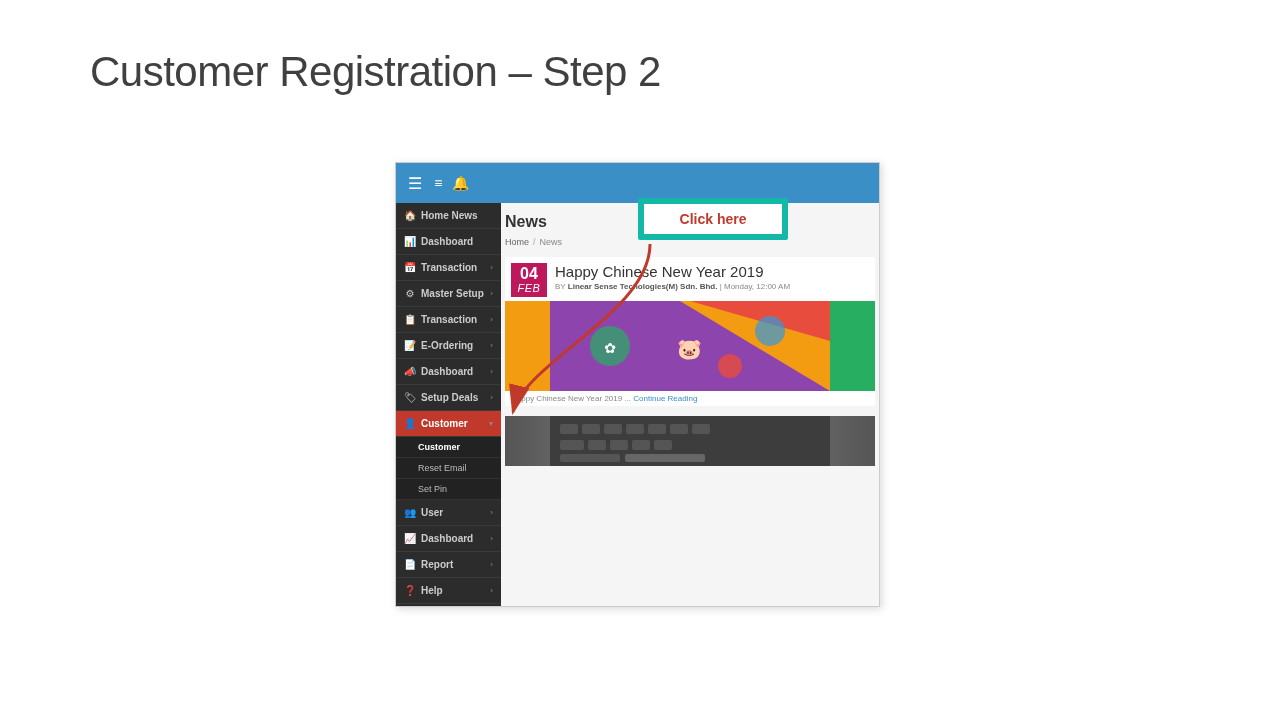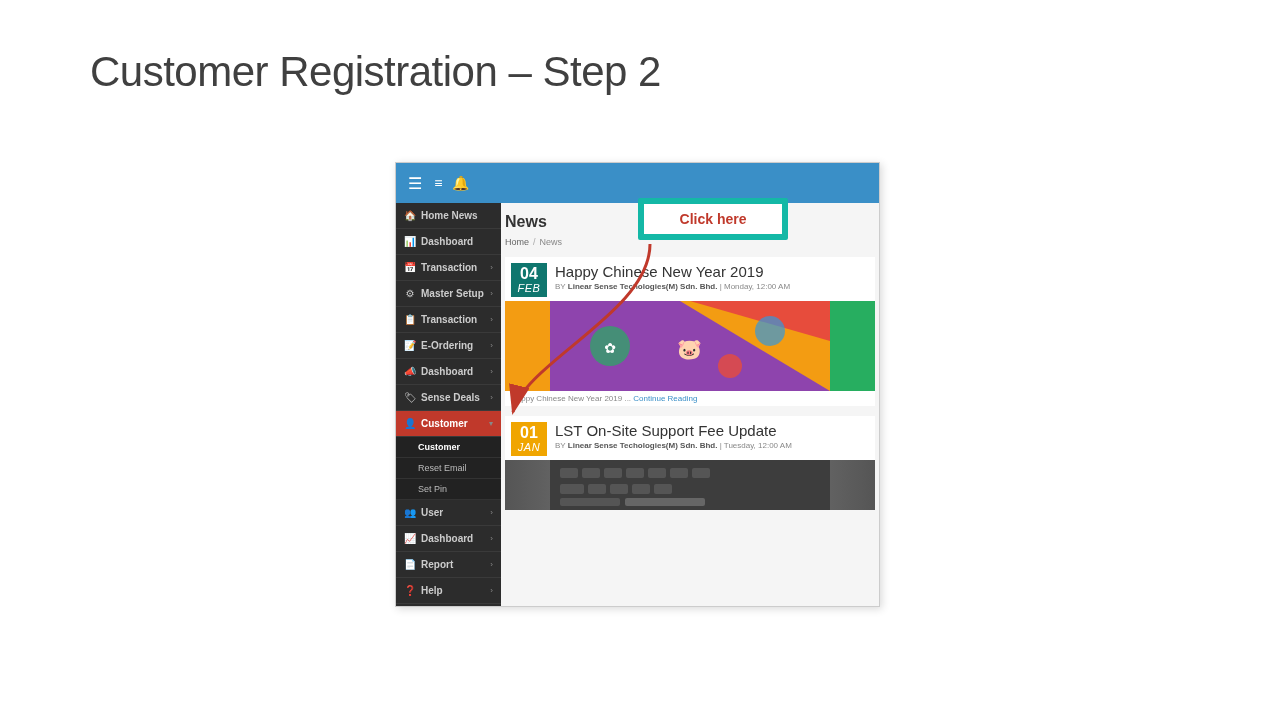--- a/index.html
+++ b/index.html
@@ -153,7 +153,7 @@
       padding: 6px 6px 4px 6px;
     }
     .date-badge {
-      background: #0f766e;
+      background: #be185d;
       color: white;
       text-align: center;
       width: 36px;

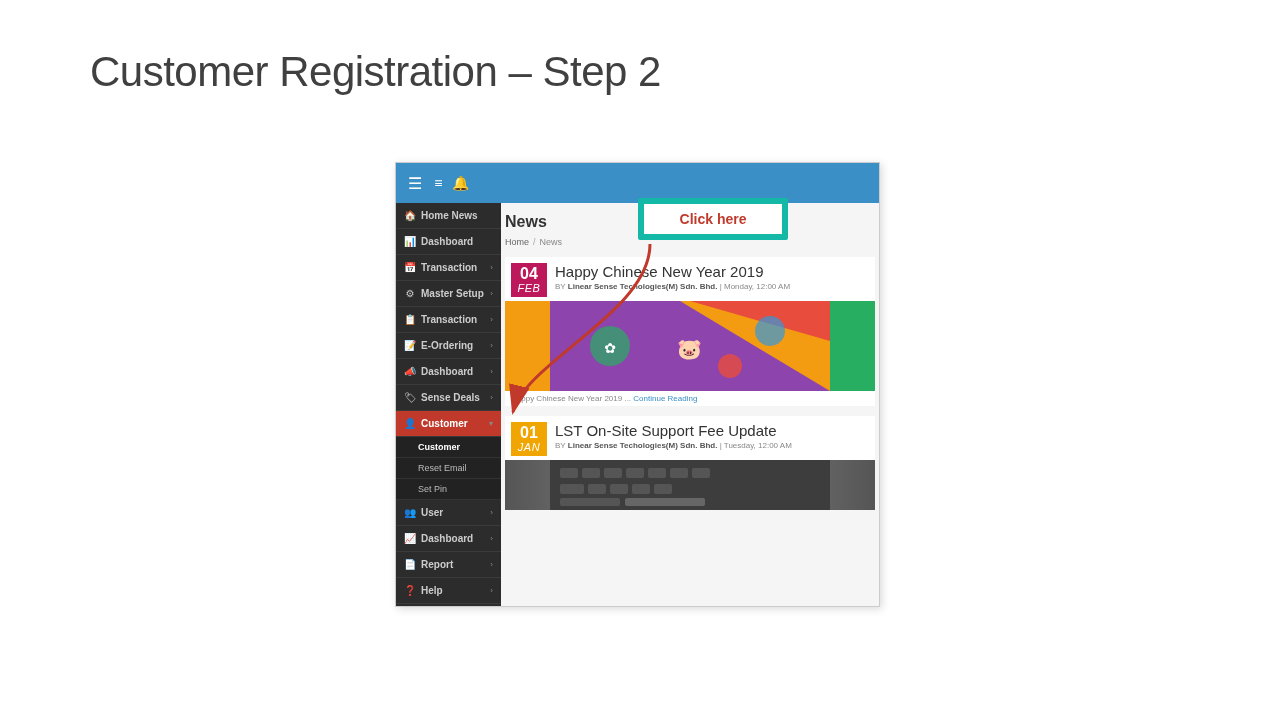--- a/index.html
+++ b/index.html
@@ -295,7 +295,7 @@
       </div>
       <div class="sidebar-item">
         <span class="icon">🏷</span>
-        <span class="label">Sense Deals</span>
+        <span class="label">Setup Deals</span>
         <span class="arrow">›</span>
       </div>
 

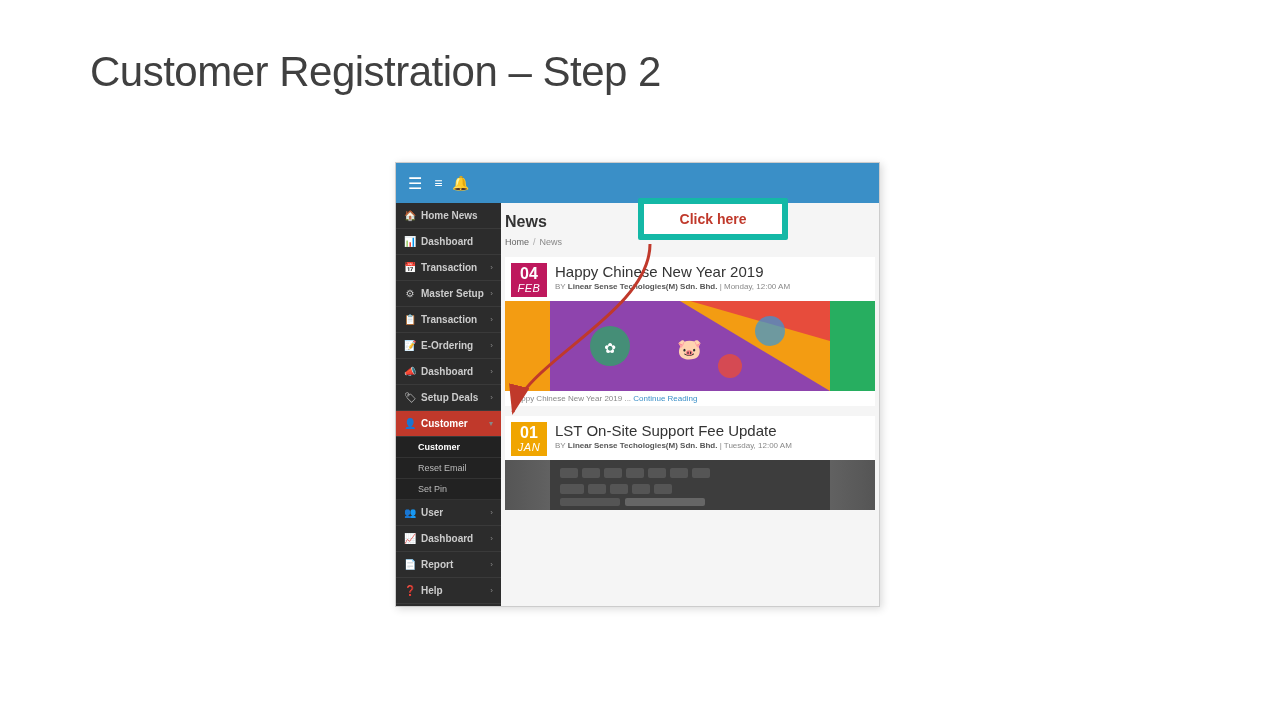--- a/index.html
+++ b/index.html
@@ -377,20 +377,6 @@
       </div>
 
       <div class="news-card">
-        <div class="news-card-header">
-          <div class="date-badge date-badge-2">
-            <div class="day">01</div>
-            <div class="month">JAN</div>
-          </div>
-          <div class="news-card-meta">
-            <div class="headline">LST On-Site Support Fee Update</div>
-            <div class="byline">
-              <span>BY</span>
-              <strong>Linear Sense Techologies(M) Sdn. Bhd.</strong>
-              <span> | <span>Tuesday, 12:00 AM</span></span>
-            </div>
-          </div>
-        </div>
 
         <div style="width:100%; height:50px; background: linear-gradient(90deg, #555 0%, #888 50%, #555 100%); display:flex; align-items:center; justify-content:center;">
           <svg width="100%" height="50" viewBox="0 0 280 50">

